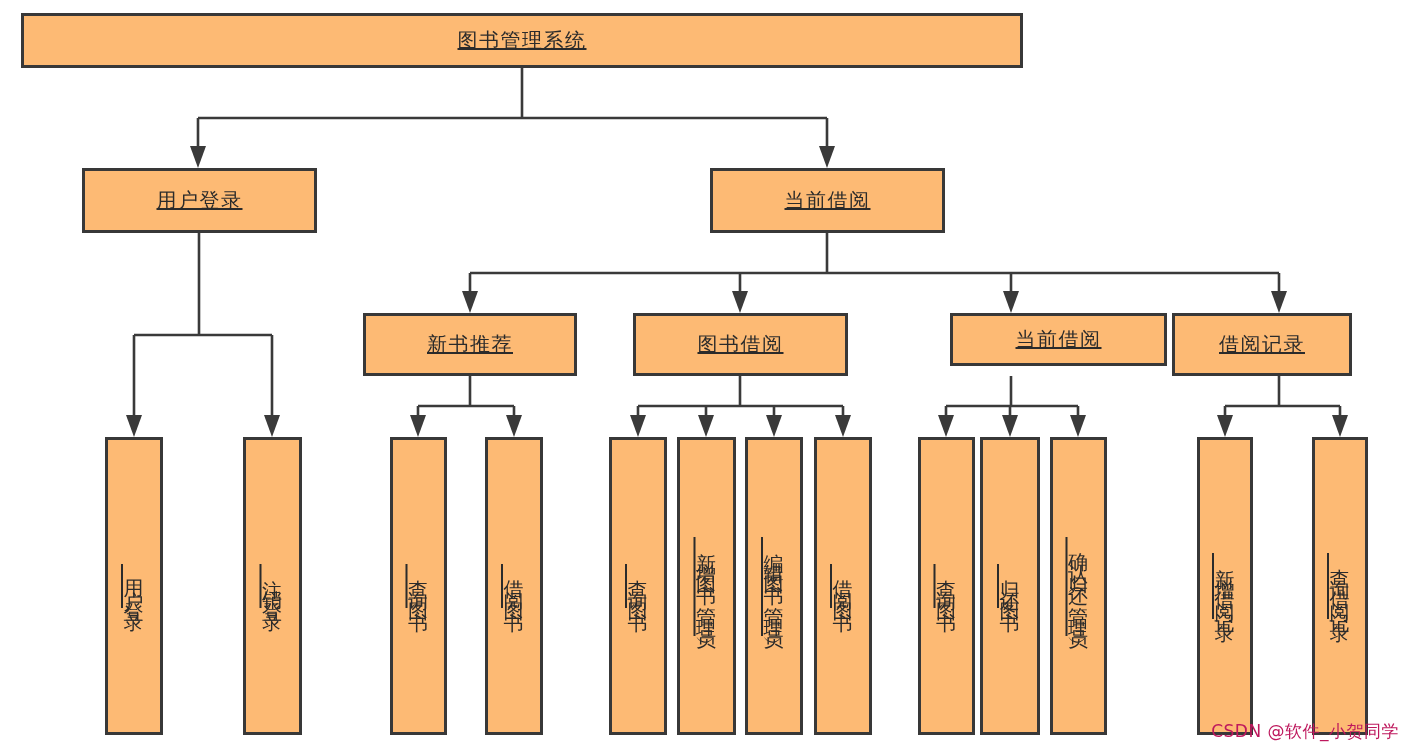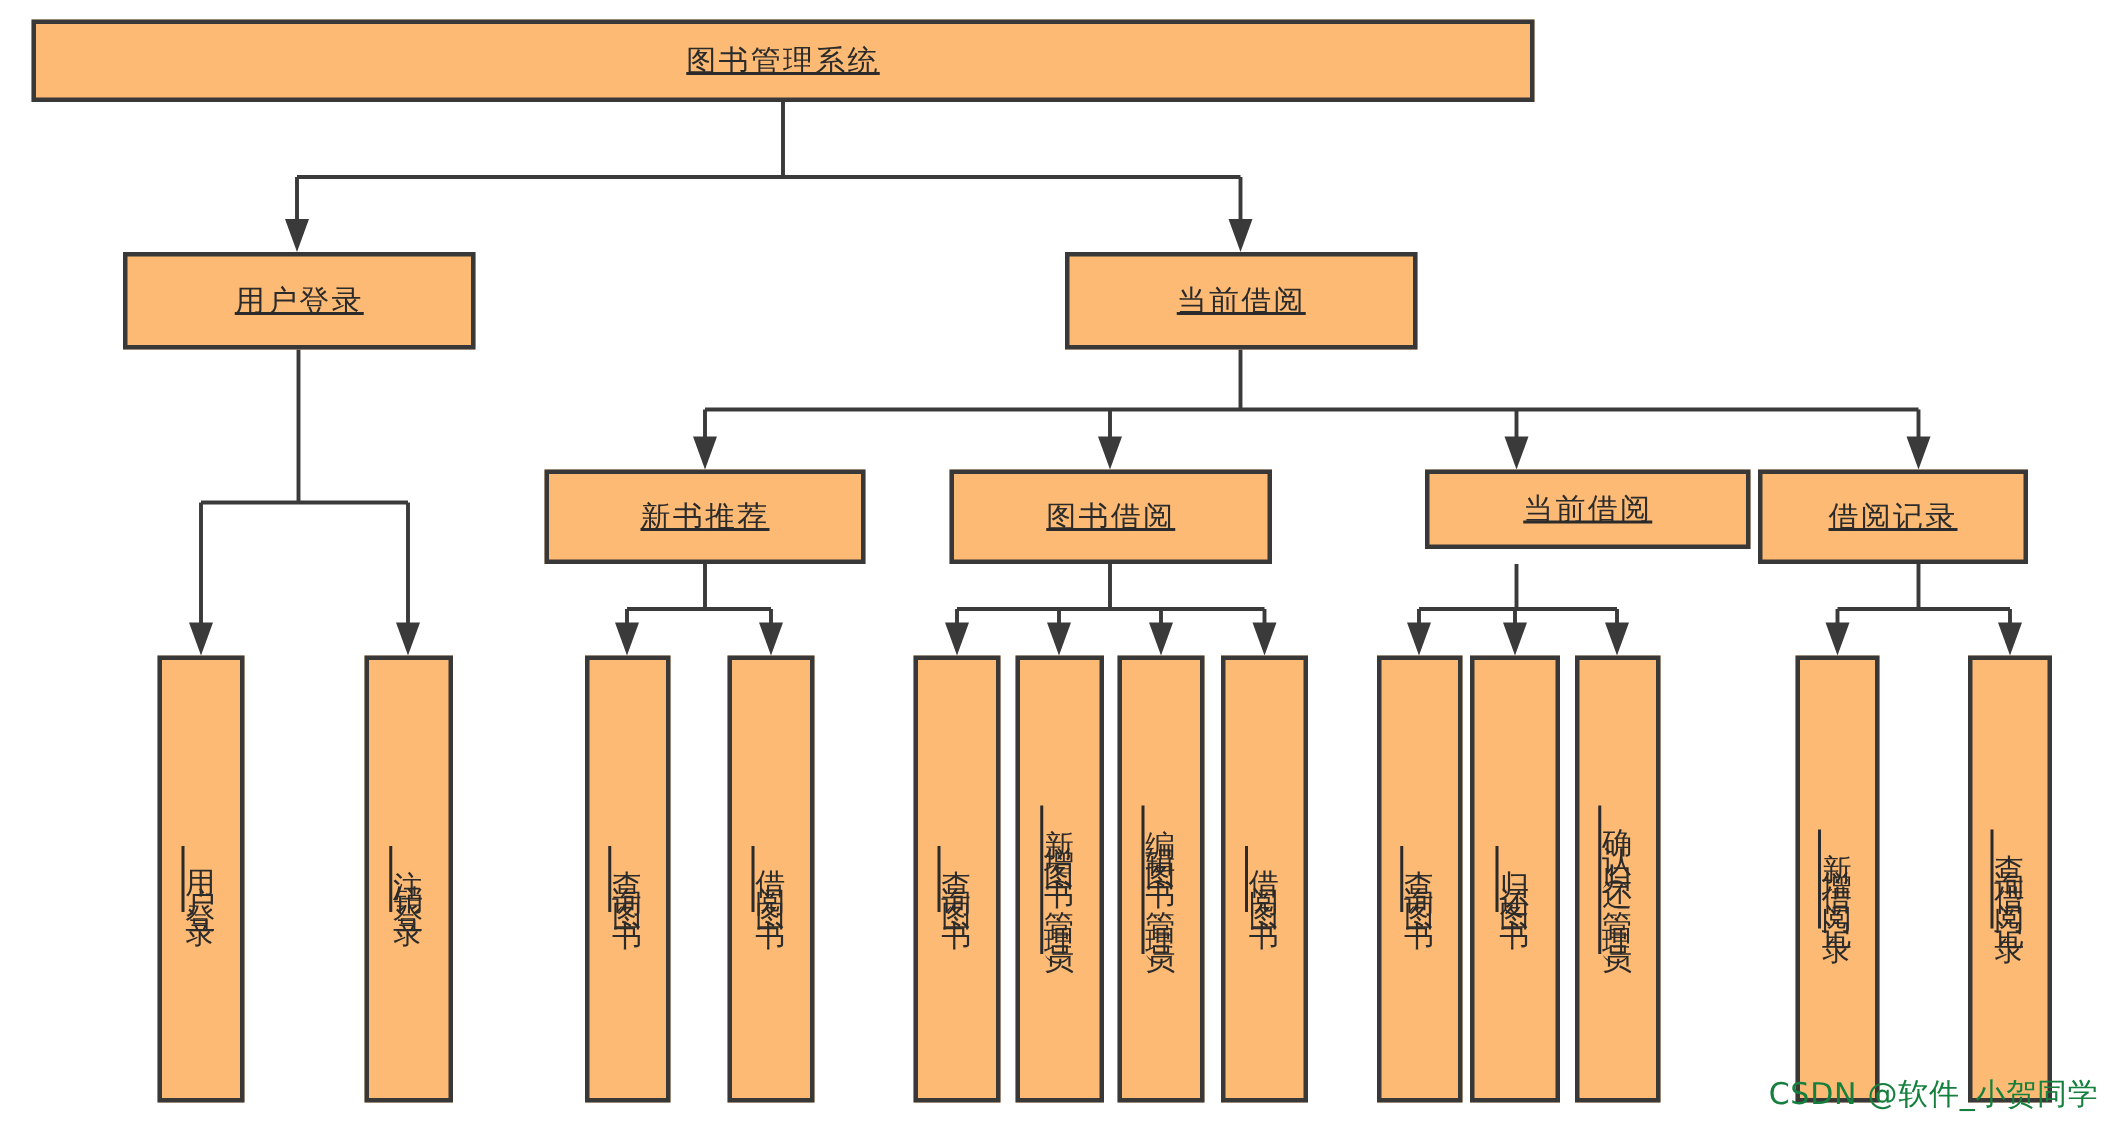--- a/index.html
+++ b/index.html
@@ -23,7 +23,7 @@
   }
   #watermark {
     position:absolute; right:6px; bottom:4px;
-    color:#15803d; font-size:20px; letter-spacing:0.5px;
+    color:#be185d; font-size:17px; letter-spacing:0.5px;
     z-index:3; white-space:nowrap;
   }
 </style>

